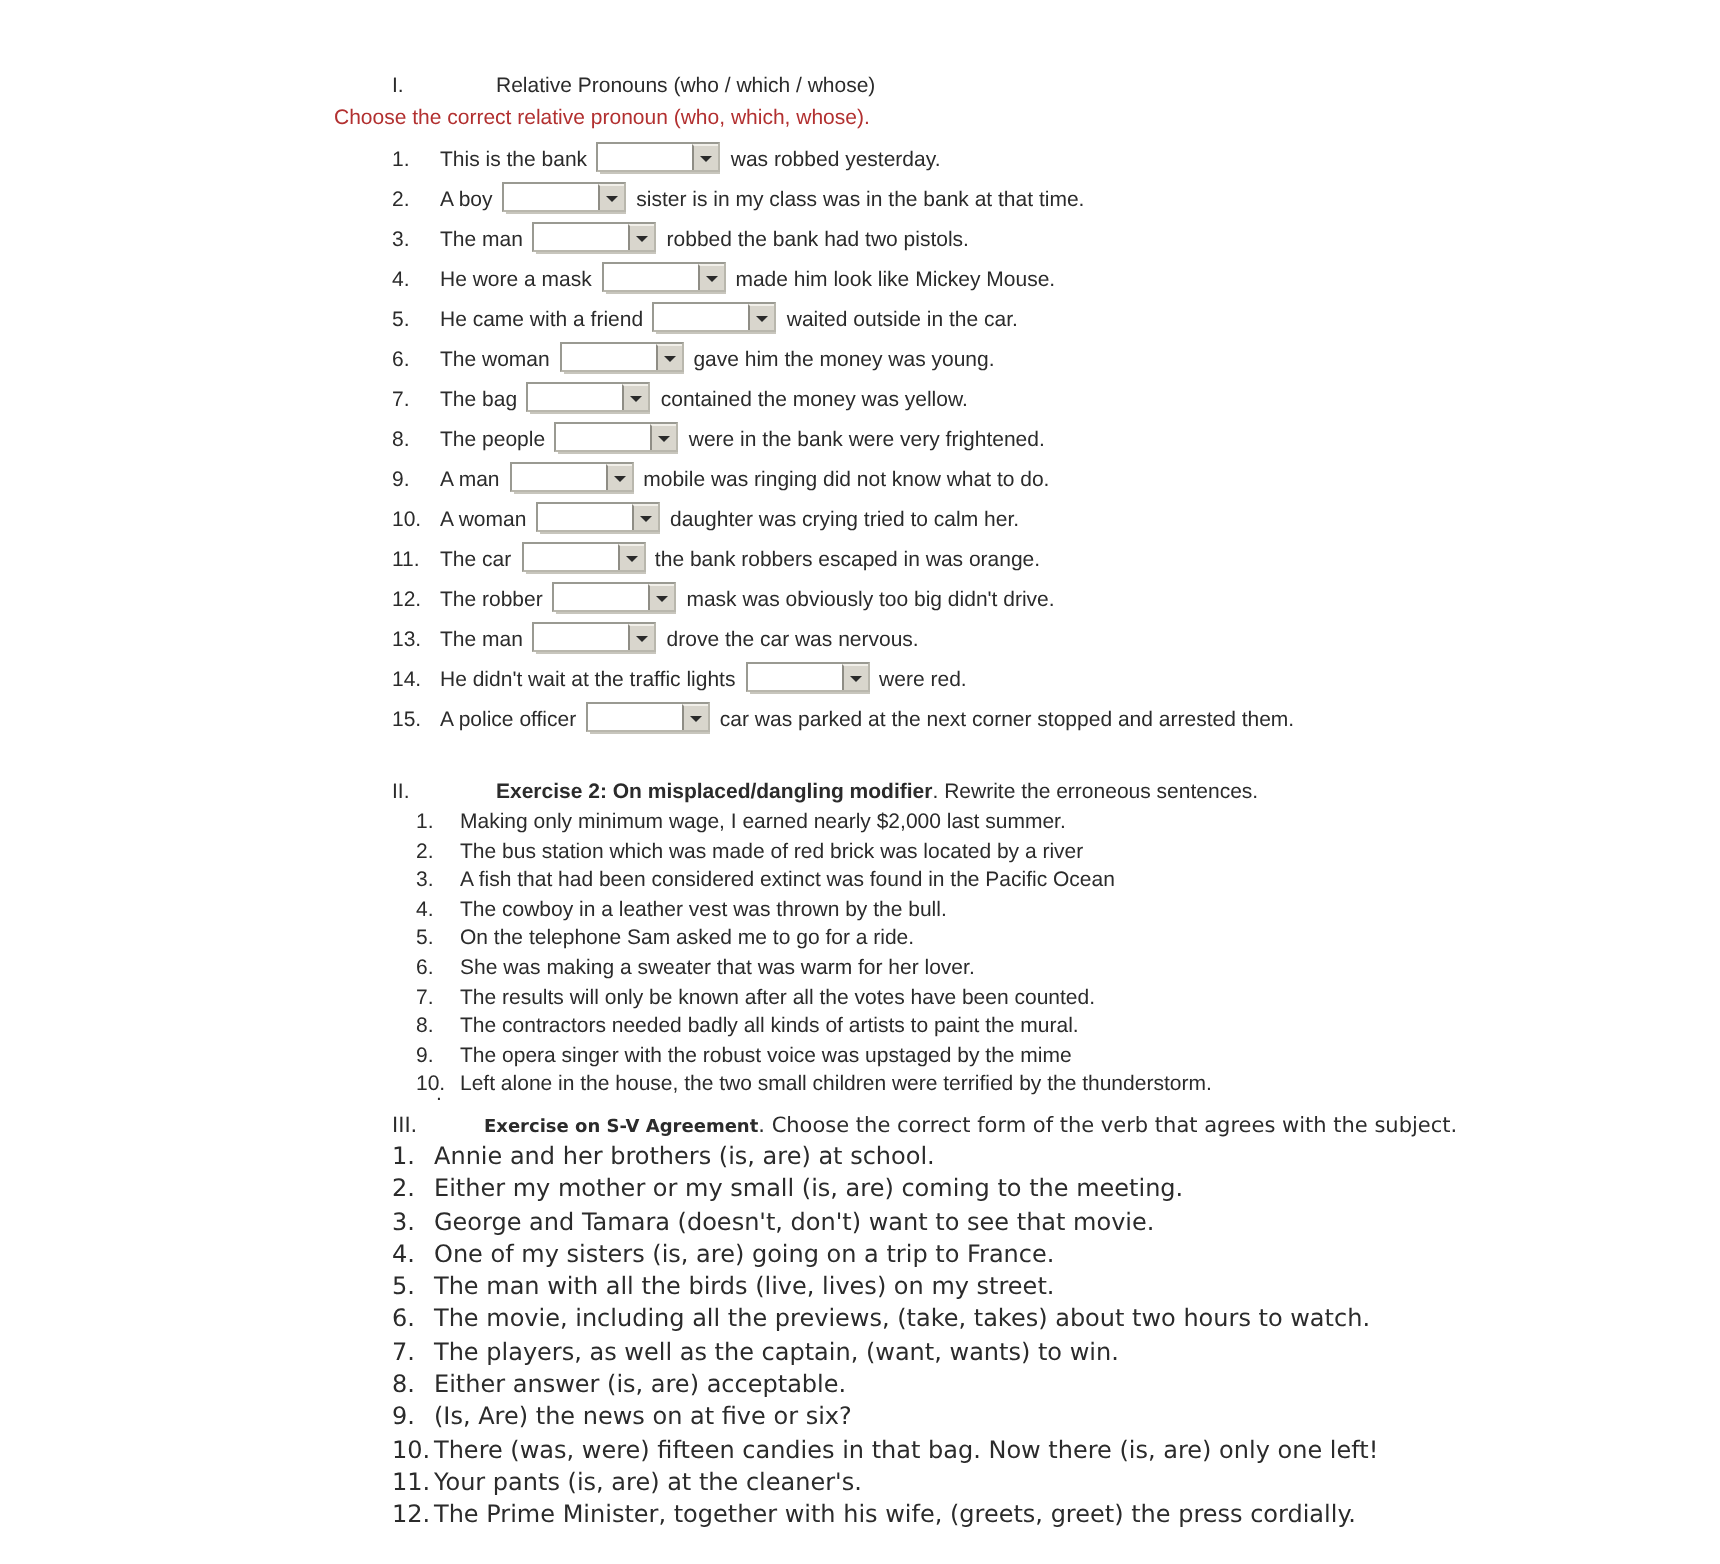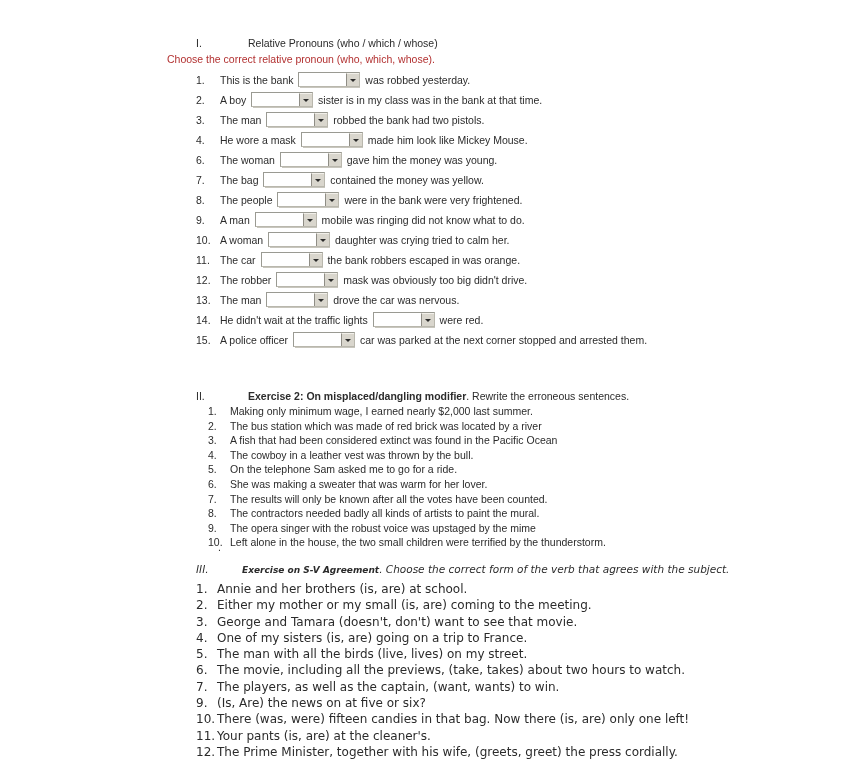--- a/index.html
+++ b/index.html
@@ -236,6 +236,9 @@
       <div class="rp-item"><span class="rp-num">4.</span><span class="rp-text">He wore a mask </span><span class="combo" title="Choose the correct relative pronoun (who, which, whose)."><span class="combo-field"></span><span class="combo-btn">
             <span class="combo-arrow"></span>
           </span></span><span class="rp-text"> made him look like Mickey Mouse.</span></div>
+      <div class="rp-item"><span class="rp-num">5.</span><span class="rp-text">He came with a friend </span><span class="combo" title="Choose the correct relative pronoun (who, which, whose)."><span class="combo-field"></span><span class="combo-btn">
+            <span class="combo-arrow"></span>
+          </span></span><span class="rp-text"> waited outside in the car.</span></div>
       <div class="rp-item"><span class="rp-num">6.</span><span class="rp-text">The woman </span><span class="combo" title="Choose the correct relative pronoun (who, which, whose)."><span class="combo-field"></span><span class="combo-btn">
             <span class="combo-arrow"></span>
           </span></span><span class="rp-text"> gave him the money was young.</span></div>

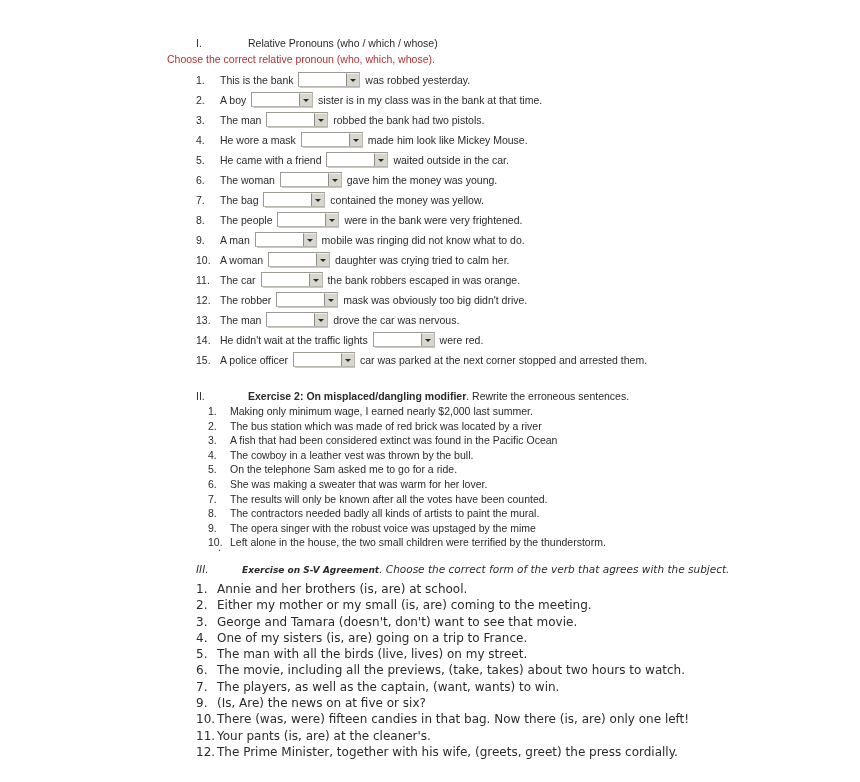--- a/index.html
+++ b/index.html
@@ -188,10 +188,9 @@
   }
   .sec3-heading {
     font-size: 10.5px;
-    line-height: 22px;
-    white-space: nowrap;
-    color: #2b2b2b;
-    font-style: italic;
+    line-height: 11px;
+    white-space: nowrap;
+    color: #2b2b2b;
   }
   .sec3-heading .roman {
     display: inline-block;

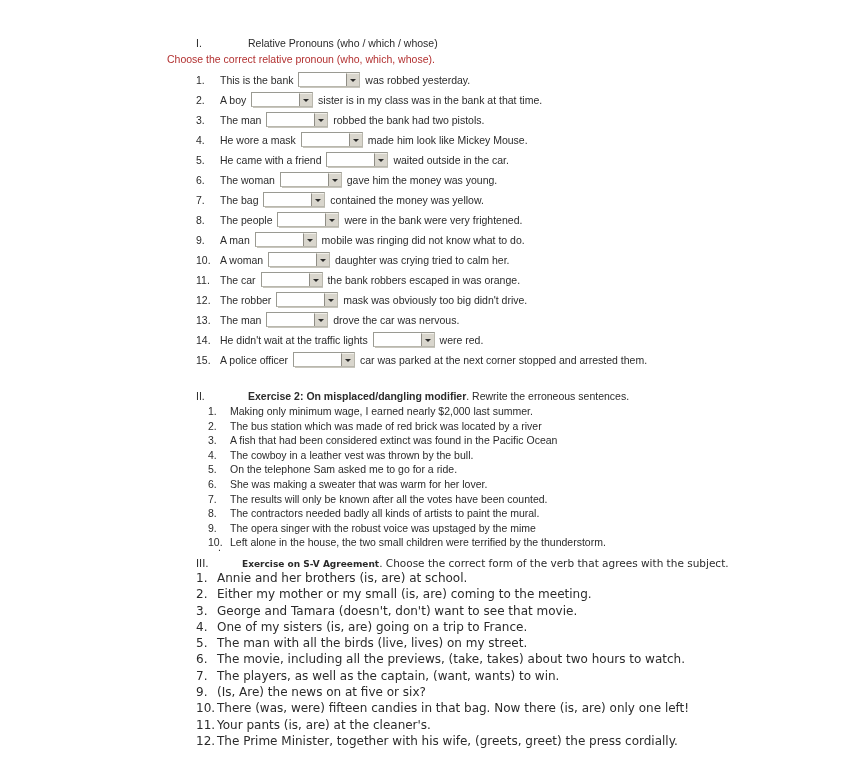--- a/index.html
+++ b/index.html
@@ -301,6 +301,7 @@
         <div class="sv-item"><span class="sv-num">5.</span><span>The man with all the birds (live, lives) on my street.</span></div>
         <div class="sv-item"><span class="sv-num">6.</span><span>The movie, including all the previews, (take, takes) about two hours to watch.</span></div>
         <div class="sv-item"><span class="sv-num">7.</span><span>The players, as well as the captain, (want, wants) to win.</span></div>
+        <div class="sv-item"><span class="sv-num">8.</span><span>Either answer (is, are) acceptable.</span></div>
         <div class="sv-item"><span class="sv-num">9.</span><span>(Is, Are) the news on at five or six?</span></div>
         <div class="sv-item"><span class="sv-num">10.</span><span>There (was, were) fifteen candies in that bag. Now there (is, are) only one left!</span></div>
         <div class="sv-item"><span class="sv-num">11.</span><span>Your pants (is, are) at the cleaner's.</span></div>

